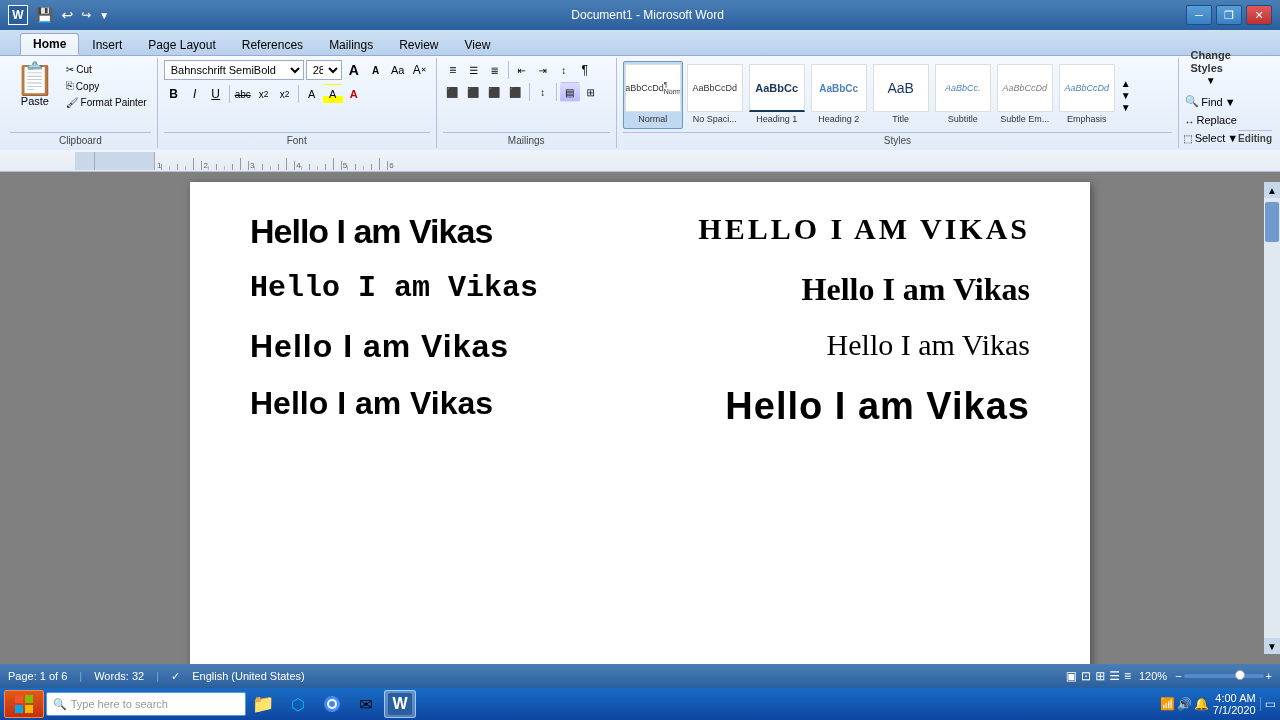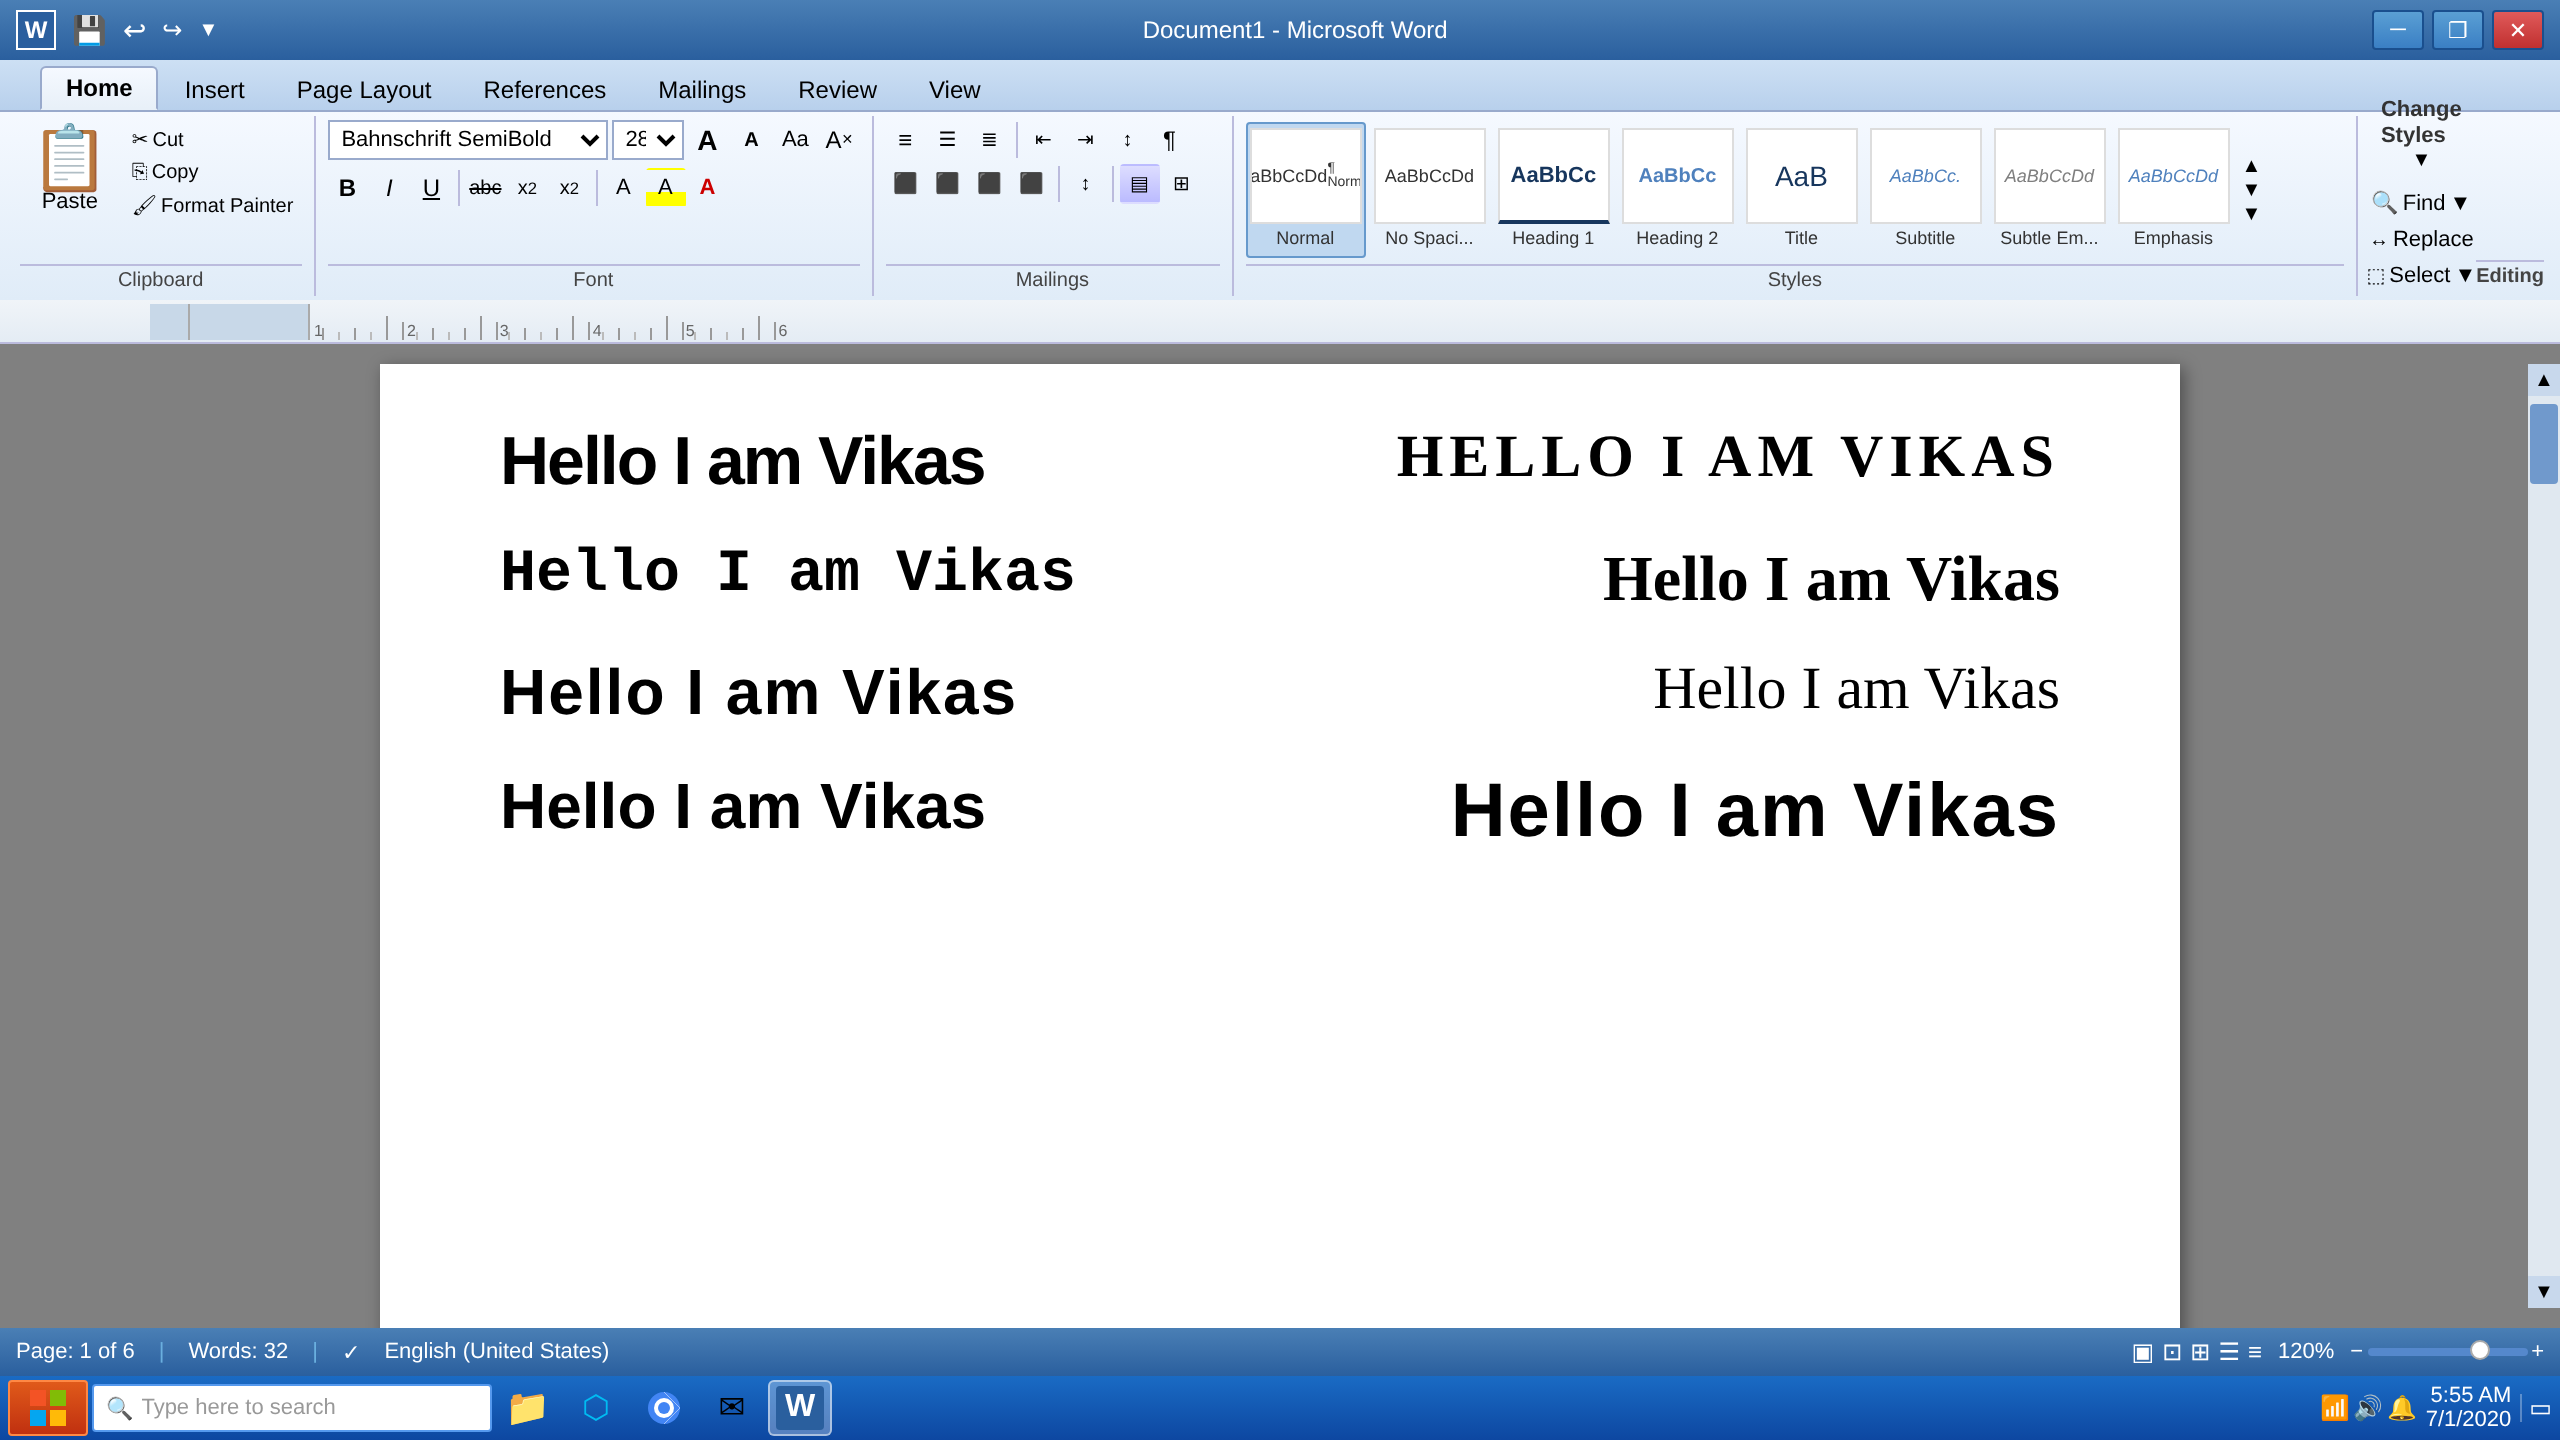--- a/index.html
+++ b/index.html
@@ -630,7 +630,7 @@
       <span style="cursor:pointer;font-size:12px;color:white;">🔔</span>
     </div>
     <div style="text-align:right;cursor:pointer;">
-      <div style="font-size:11px;">5:55 AM</div>
+      <div style="font-size:11px;">4:00 AM</div>
       <div style="font-size:11px;">7/1/2020</div>
     </div>
     <span style="cursor:pointer;font-size:12px;border-left:1px solid rgba(255,255,255,0.3);padding-left:4px;">▭</span>

